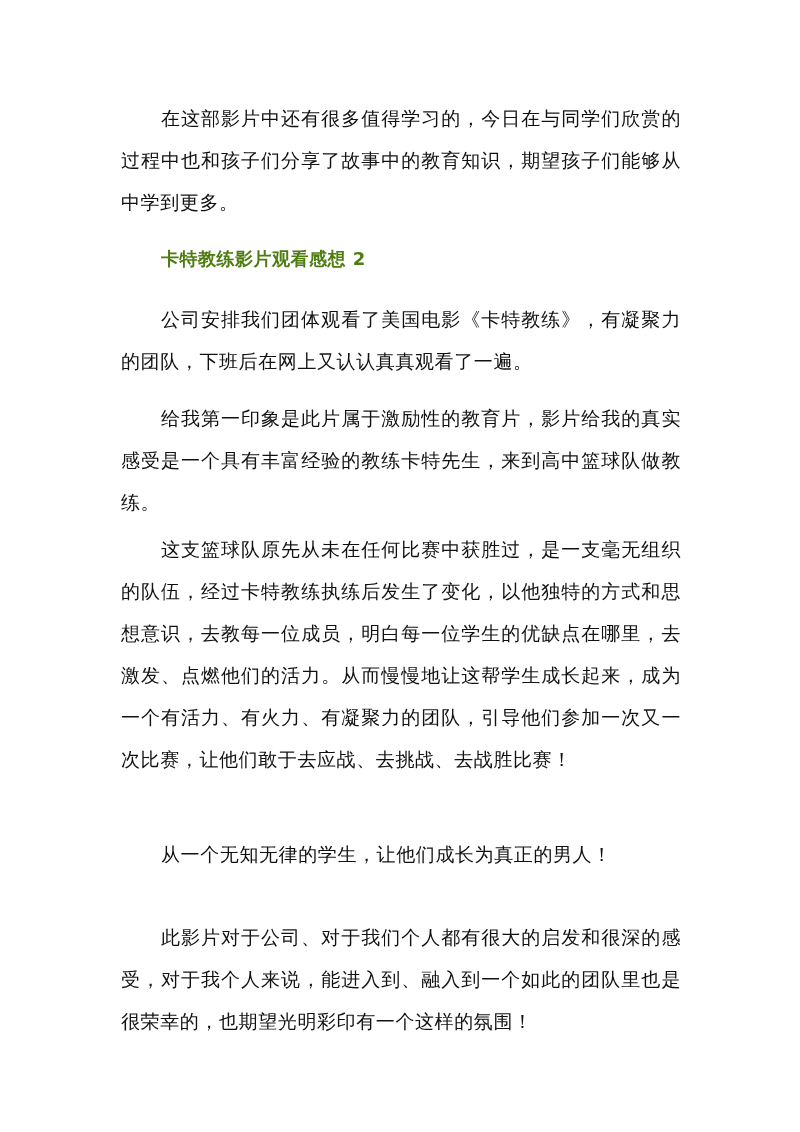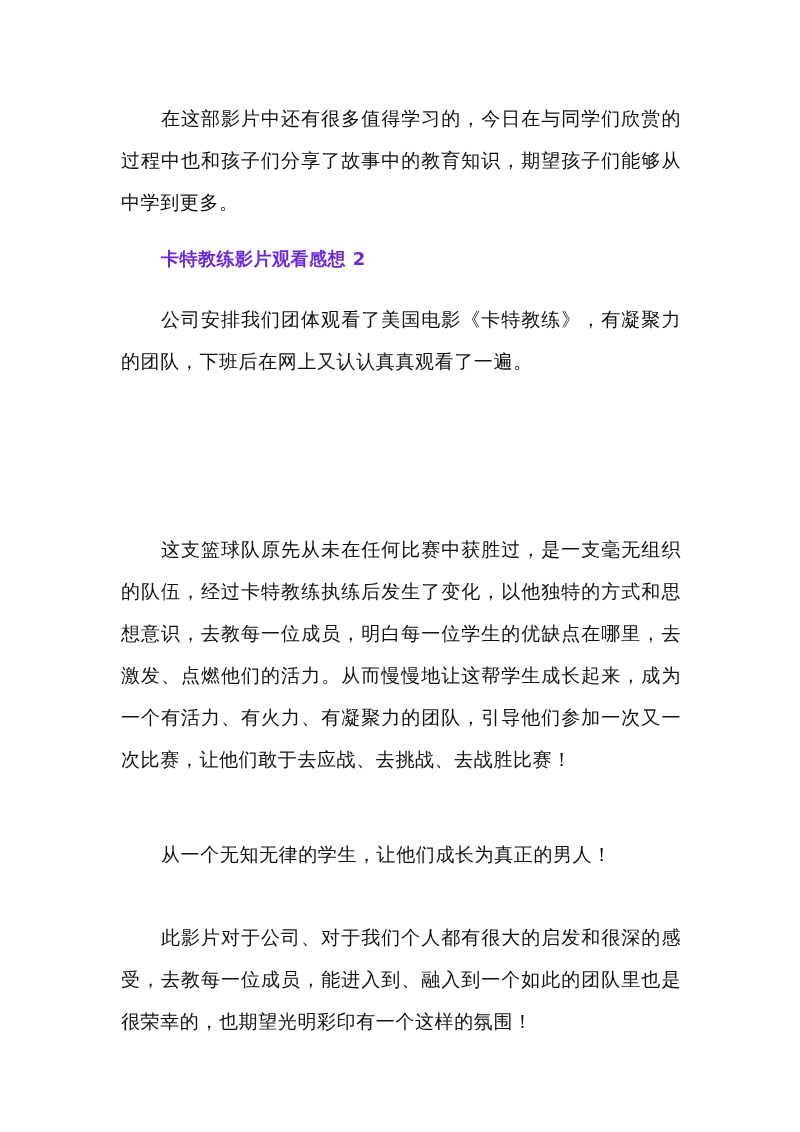--- a/index.html
+++ b/index.html
@@ -52,7 +52,7 @@
 
   <p class="para" style="top: 97px;">在这部影片中还有很多值得学习的，今日在与同学们欣赏的过程中也和孩子们分享了故事中的教育知识，期望孩子们能够从中学到更多。</p>
 
-  <h2 class="heading" style="color:#6d28d9;">卡特教练影片观看感想 2</h2>
+  <h2 class="heading" style="color:#4d7c0f;">卡特教练影片观看感想 2</h2>
 
   <p class="para" style="top: 298px;">公司安排我们团体观看了美国电影《卡特教练》，有凝聚力的团队，下班后在网上又认认真真观看了一遍。</p>
 

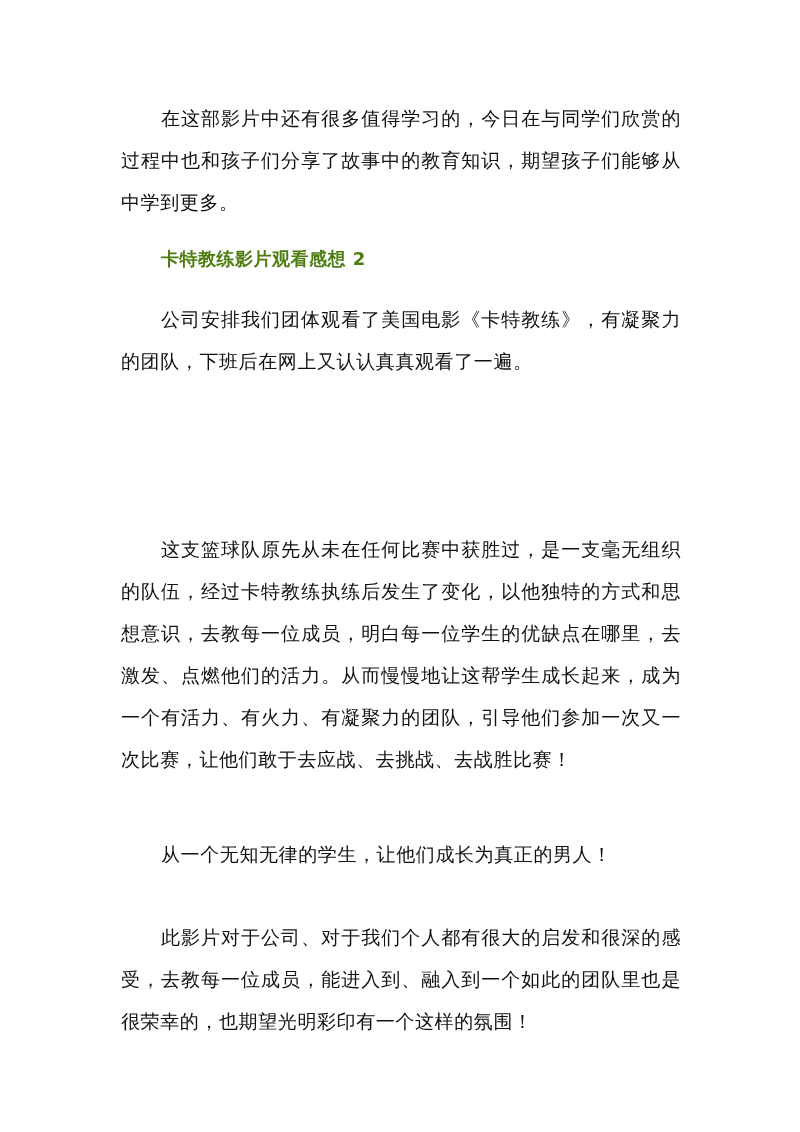--- a/index.html
+++ b/index.html
@@ -56,6 +56,7 @@
 
   <p class="para" style="top: 298px;">公司安排我们团体观看了美国电影《卡特教练》，有凝聚力的团队，下班后在网上又认认真真观看了一遍。</p>
 
+  <p class="para" style="top: 397px;">给我第一印象是此片属于激励性的教育片，影片给我的真实感受是一个具有丰富经验的教练卡特先生，来到高中篮球队做教练。</p>
 
   <p class="para" style="top: 528px;">这支篮球队原先从未在任何比赛中获胜过，是一支毫无组织的队伍，经过卡特教练执练后发生了变化，以他独特的方式和思想意识，去教每一位成员，明白每一位学生的优缺点在哪里，去激发、点燃他们的活力。从而慢慢地让这帮学生成长起来，成为一个有活力、有火力、有凝聚力的团队，引导他们参加一次又一次比赛，让他们敢于去应战、去挑战、去战胜比赛！</p>
 

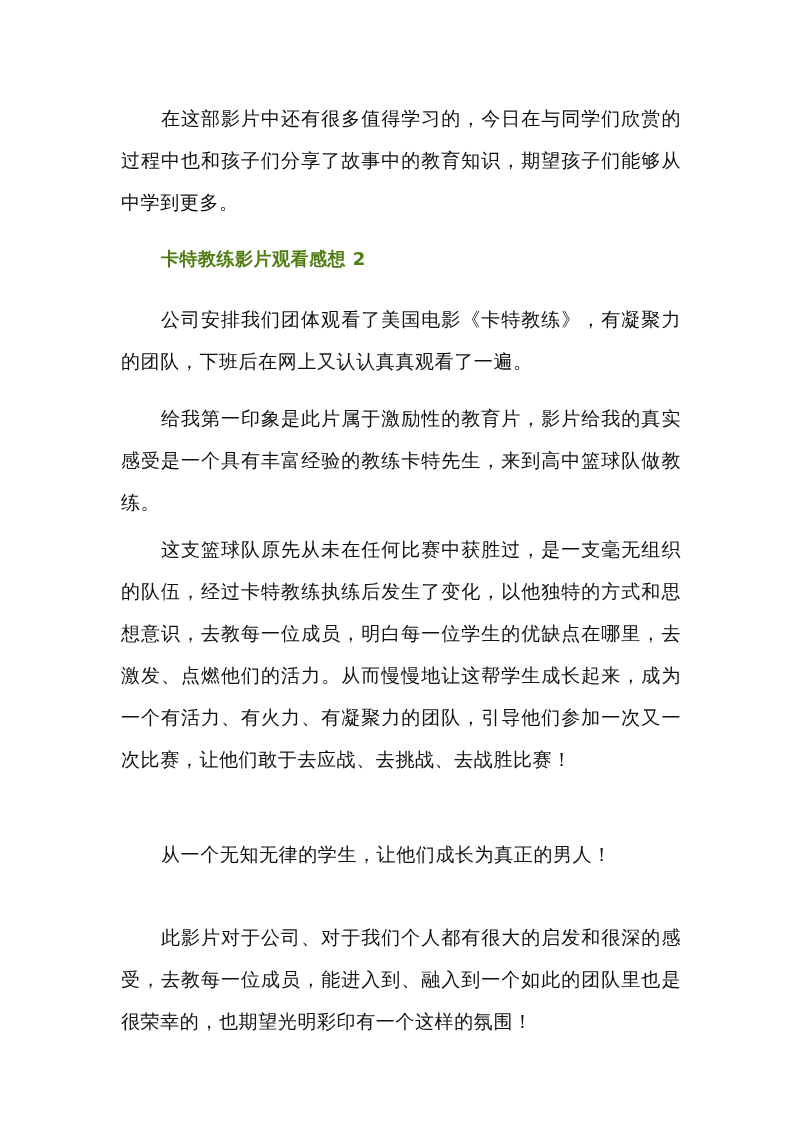--- a/index.html
+++ b/index.html
@@ -62,7 +62,7 @@
 
   <p class="para" style="top: 835px; font-family: Liberation Mono, monospace;">从一个无知无律的学生，让他们成长为真正的男人！</p>
 
-  <p class="para" style="top: 916px;">此影片对于公司、对于我们个人都有很大的启发和很深的感受，去教每一位成员，能进入到、融入到一个如此的团队里也是很荣幸的，也期望光明彩印有一个这样的氛围！</p>
+  <p class="para" style="top: 916px;">此影片对于公司、对于我们个人都有很大的启发和很深的感受，对于我个人来说，能进入到、融入到一个如此的团队里也是很荣幸的，也期望光明彩印有一个这样的氛围！</p>
 
 </div>
 

